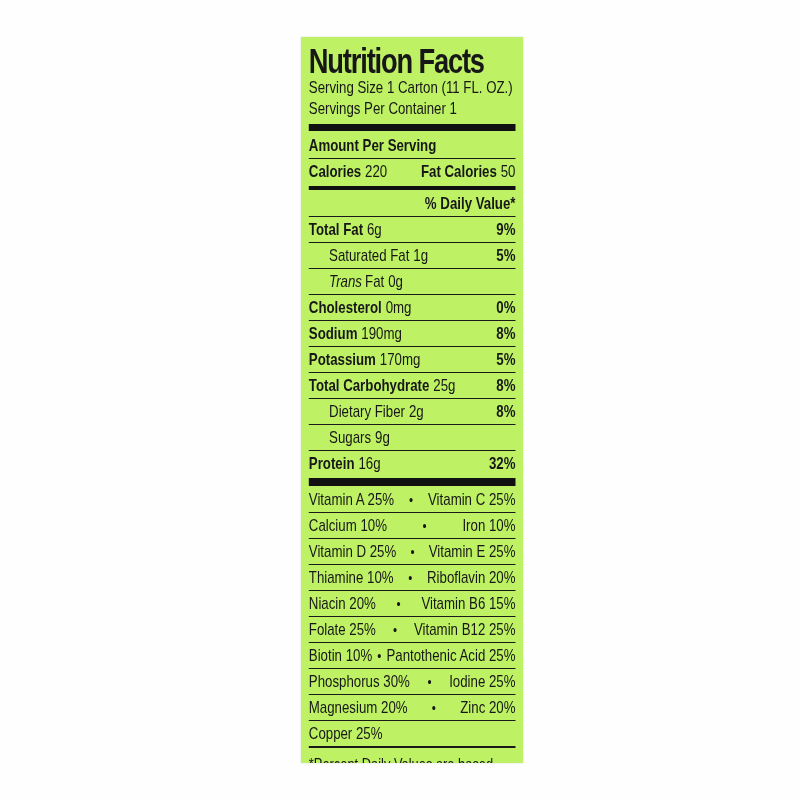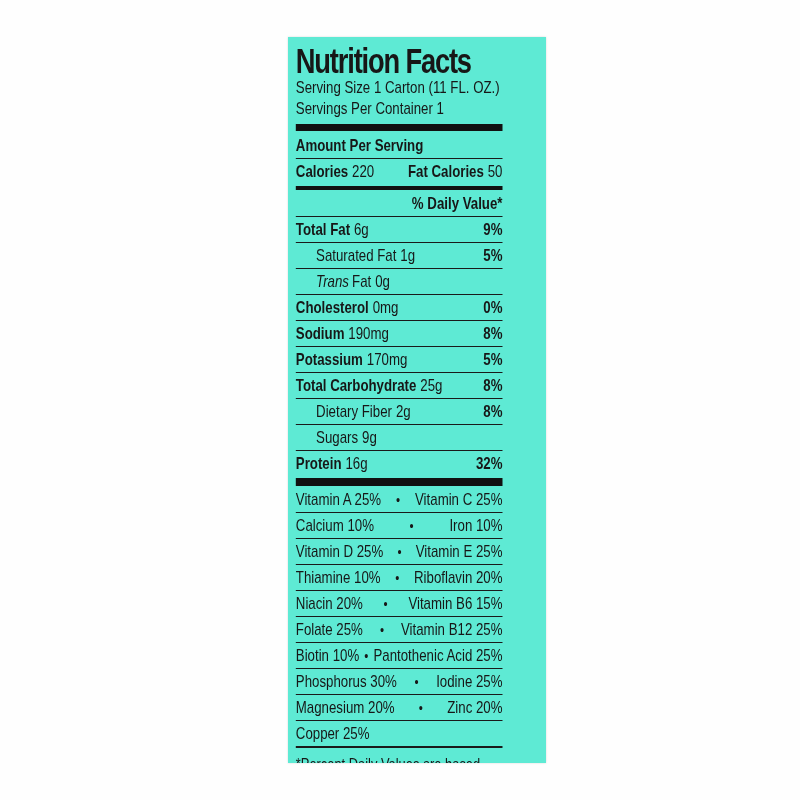--- a/index.html
+++ b/index.html
@@ -12,9 +12,9 @@
   }
   .label-outer {
     position: absolute;
-    left: 288px; top: 37px;
-    width: 258px; height: 726px;
-    background: #5eead4;
+    left: 301px; top: 37px;
+    width: 222px; height: 726px;
+    background: #bef264;
     box-shadow: 0 0 2px rgba(0,0,0,0.15);
     overflow: hidden;
   }

